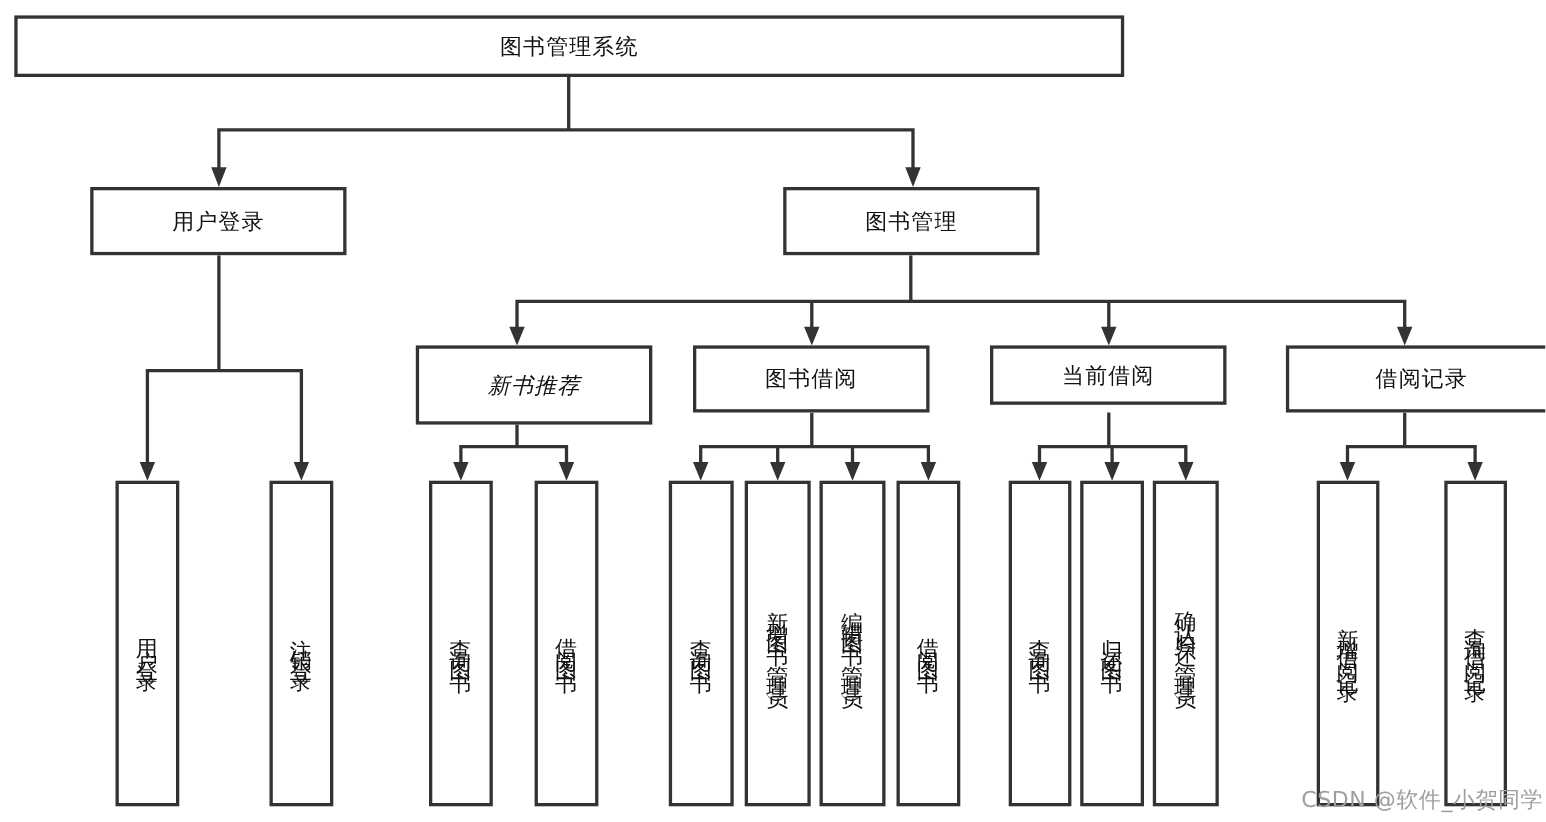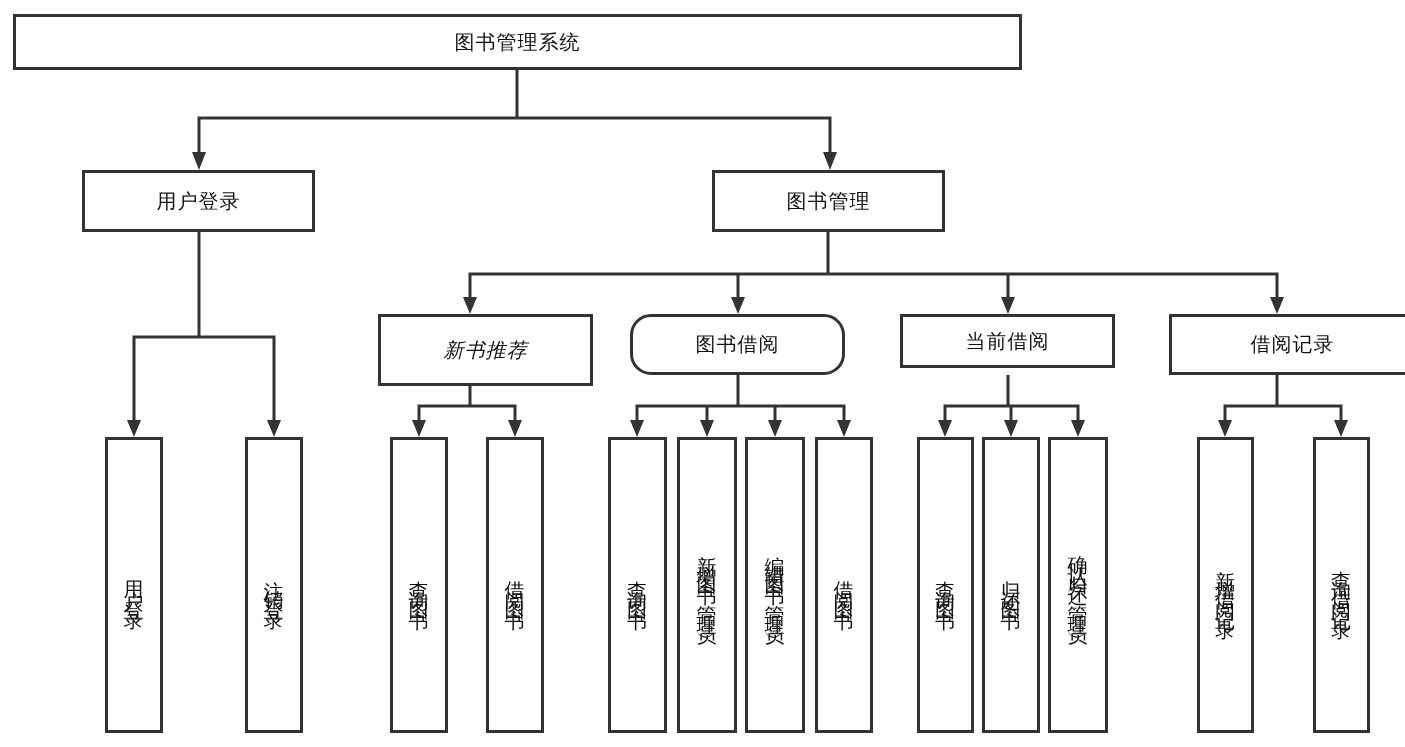--- a/index.html
+++ b/index.html
@@ -43,7 +43,7 @@
   .n-login  { left: 82px;  top: 170px; width: 233px;  height: 62px; }
   .n-mgmt   { left: 712px; top: 170px; width: 233px;  height: 62px; }
   .n-l3a    { left: 378px; top: 314px; width: 215px;  height: 72px; font-style: italic; }
-  .n-l3b    { left: 630px; top: 314px; width: 215px;  height: 61px; border-radius: 21px; }
+  .n-l3b    { left: 630px; top: 314px; width: 215px;  height: 61px; }
   .n-l3c    { left: 900px; top: 314px; width: 215px;  height: 54px; }
   .n-l3d    { left: 1169px;top: 314px; width: 247px;  height: 61px; }
   .leaf     { top: 437px; height: 296px; }

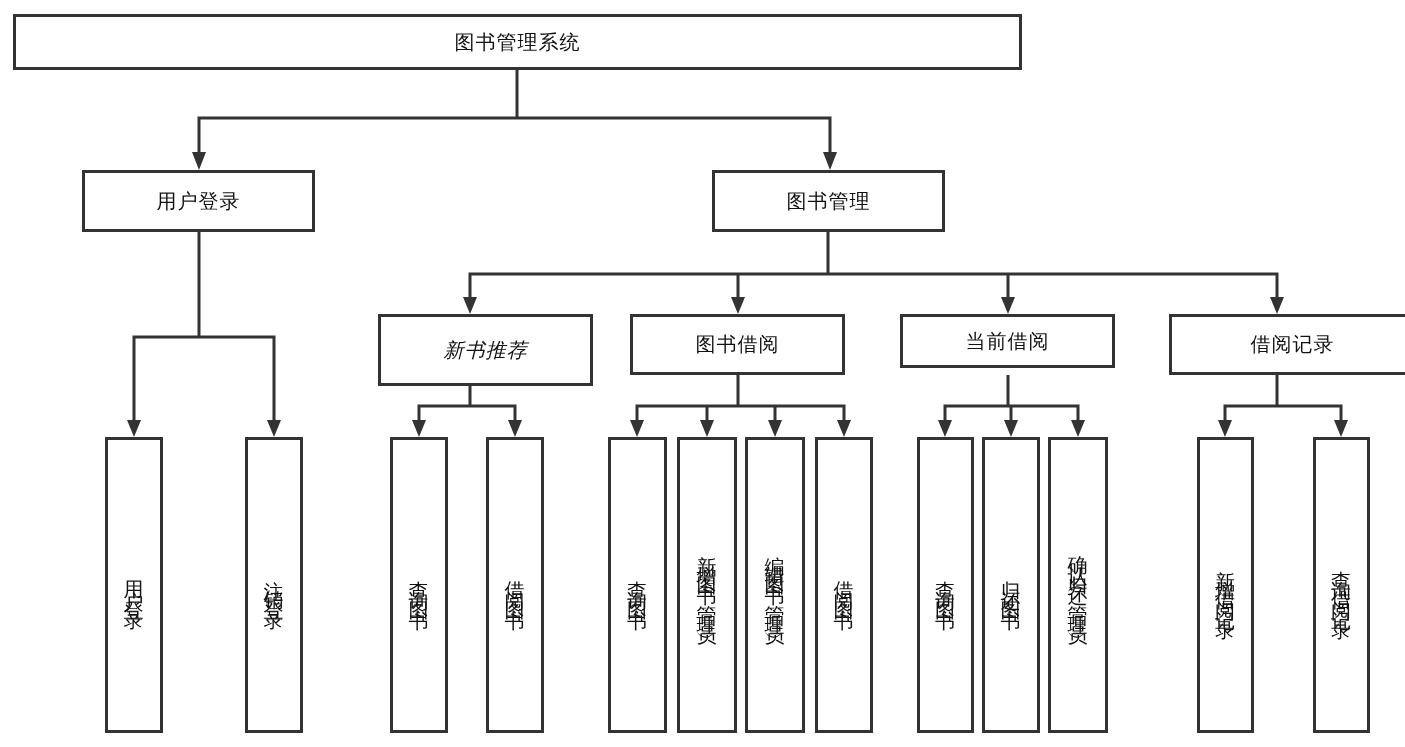--- a/index.html
+++ b/index.html
@@ -168,6 +168,7 @@
     <span class="vtext">查询借阅记录</span>
   </div>
 
+  <div class="watermark">CSDN @软件_小贺同学</div>
 
 </div>
 

